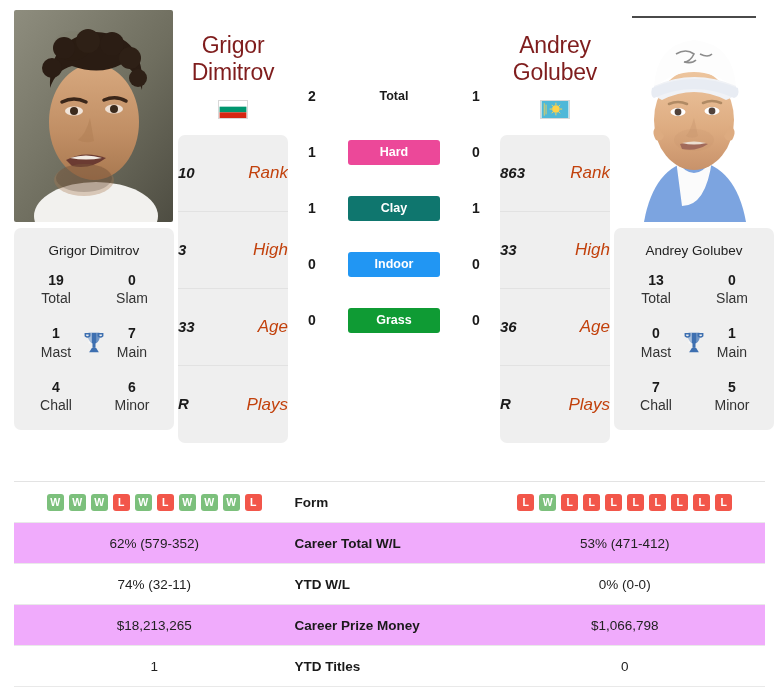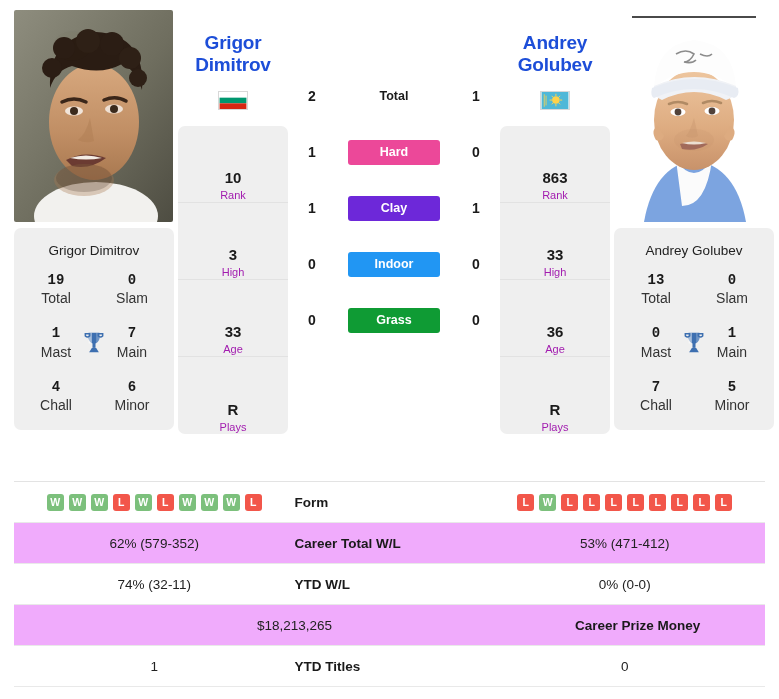--- a/index.html
+++ b/index.html
@@ -32,10 +32,10 @@
   
   .pname {
     text-align: center;
-    font-size: 19px;
-    font-weight: bold;
+    font-size: 23px;
+    font-weight: normal;
     line-height: 1.18;
-    color: #1d4ed8;
+    color: #7f1d1d;
     padding-top: 22px;
     letter-spacing: -0.2px;
   }

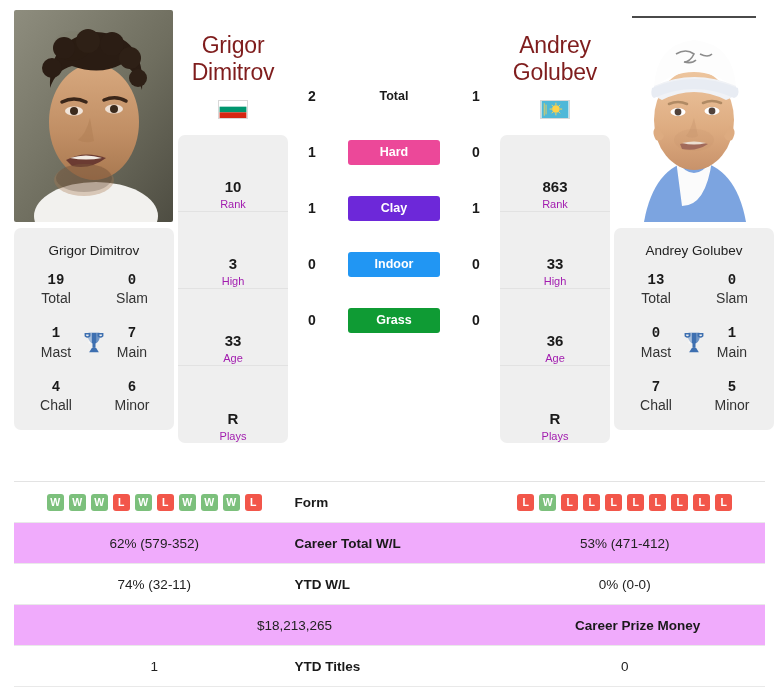--- a/index.html
+++ b/index.html
@@ -51,10 +51,10 @@
   .infocell {
     height: 77px;
     display: flex;
-    flex-direction: column;
     align-items: center;
-    justify-content: flex-end;
+    justify-content: space-between;
     border-bottom: 1px solid #e2e2e2;
+    font-style: italic;
   }
   .infocell:last-child { border-bottom: none; }
   .infocell .v { font-size: 15px; font-weight: bold; color: #1a1a1a; line-height: 1.25; }

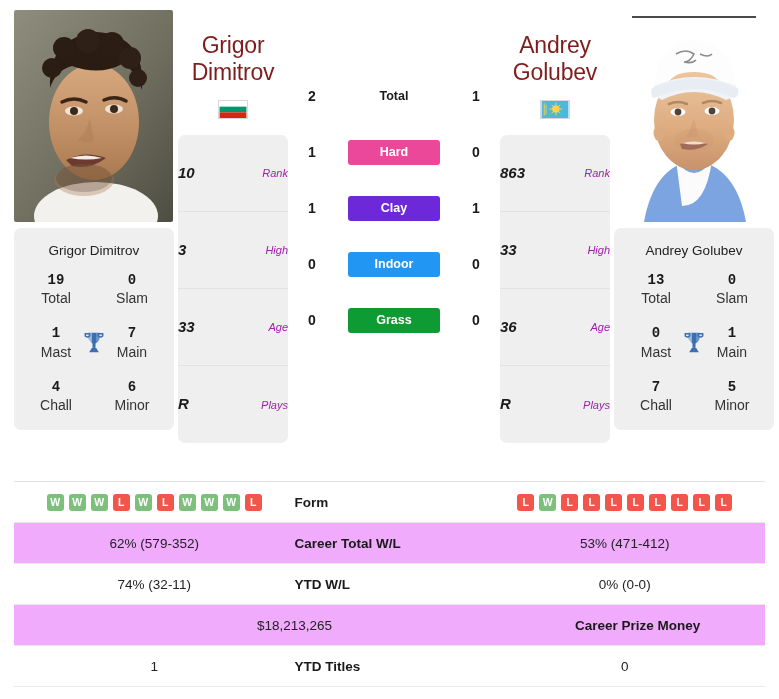--- a/index.html
+++ b/index.html
@@ -58,7 +58,7 @@
   }
   .infocell:last-child { border-bottom: none; }
   .infocell .v { font-size: 15px; font-weight: bold; color: #1a1a1a; line-height: 1.25; }
-  .infocell .k { font-size: 11px; color: #a21caf; line-height: 1.3; }
+  .infocell .k { font-size: 17px; color: #c2410c; line-height: 1.3; }
 
   
   .surfaces { padding-top: 58px; }

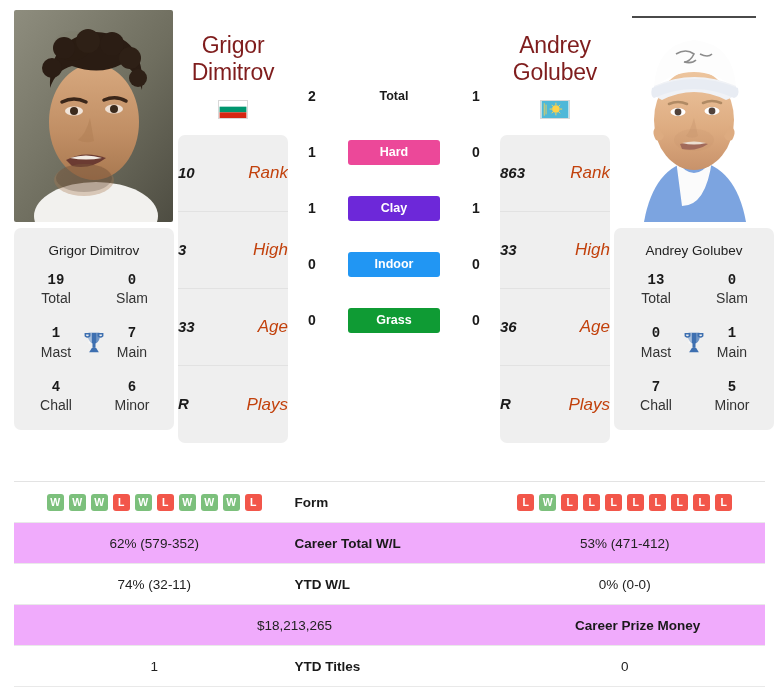--- a/index.html
+++ b/index.html
@@ -310,7 +310,7 @@
         </div>
         <div class="srow">
           <div class="sc">1</div>
-          <div class="badge" style="background:#6d28d9">Clay</div>
+          <div class="badge" style="background:#0f766e">Clay</div>
           <div class="sc">1</div>
         </div>
         <div class="srow">

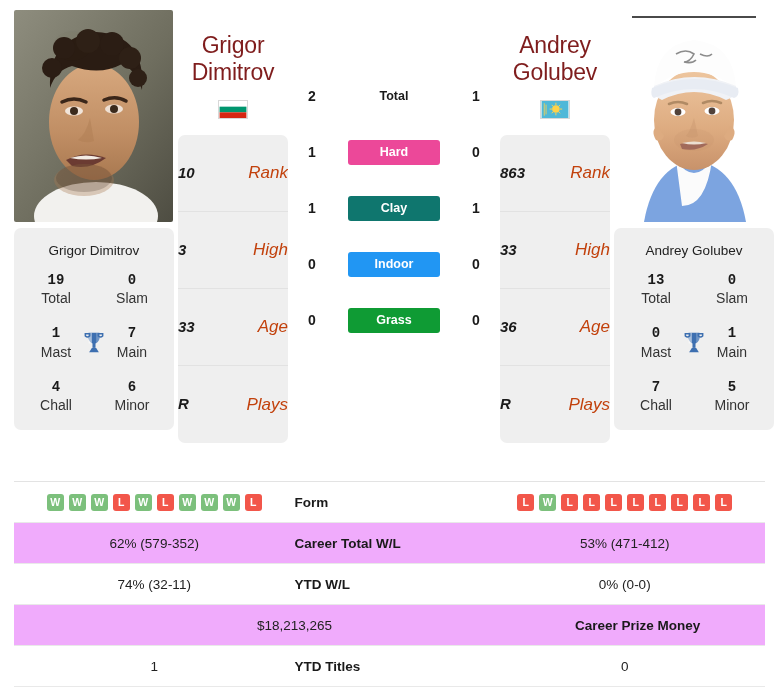--- a/index.html
+++ b/index.html
@@ -115,7 +115,7 @@
   }
   .tc-row:last-child { margin-bottom: 4px; }
   .tc-item { width: 56px; text-align: center; }
-  .tc-item .v { font-size: 14px; font-weight: bold; color: #1a1a1a; line-height: 1.3; font-family: Liberation Mono, monospace; }
+  .tc-item .v { font-size: 14px; font-weight: bold; color: #1a1a1a; line-height: 1.3; }
   .tc-item .k { font-size: 14px; color: #333; line-height: 1.3; }
   .trophy-row { position: relative; }
   .trophy {

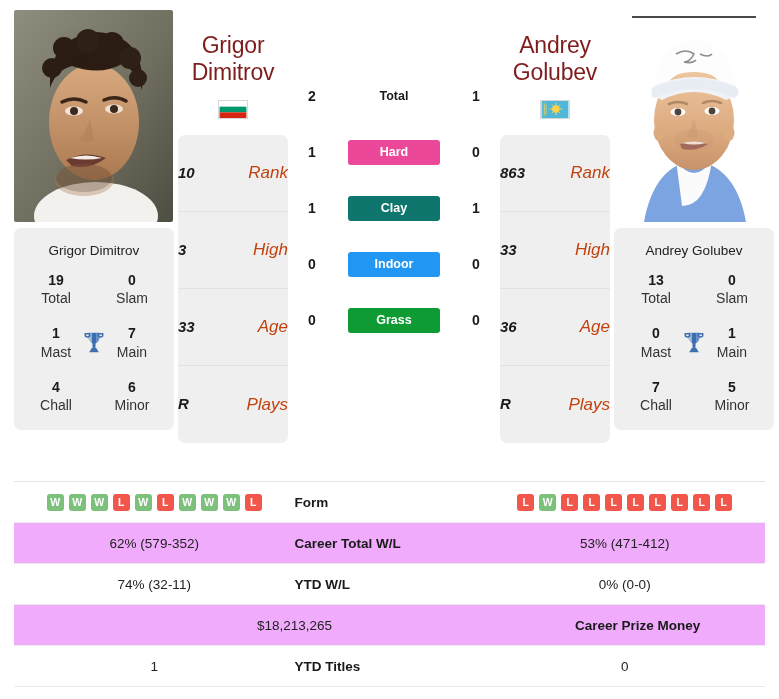--- a/index.html
+++ b/index.html
@@ -503,6 +503,7 @@
     <div class="strow alt">
       <div class="st-left">$18,213,265</div>
       <div class="st-mid">Career Prize Money</div>
+      <div class="st-right">$1,066,798</div>
     </div>
 
     <div class="strow">

